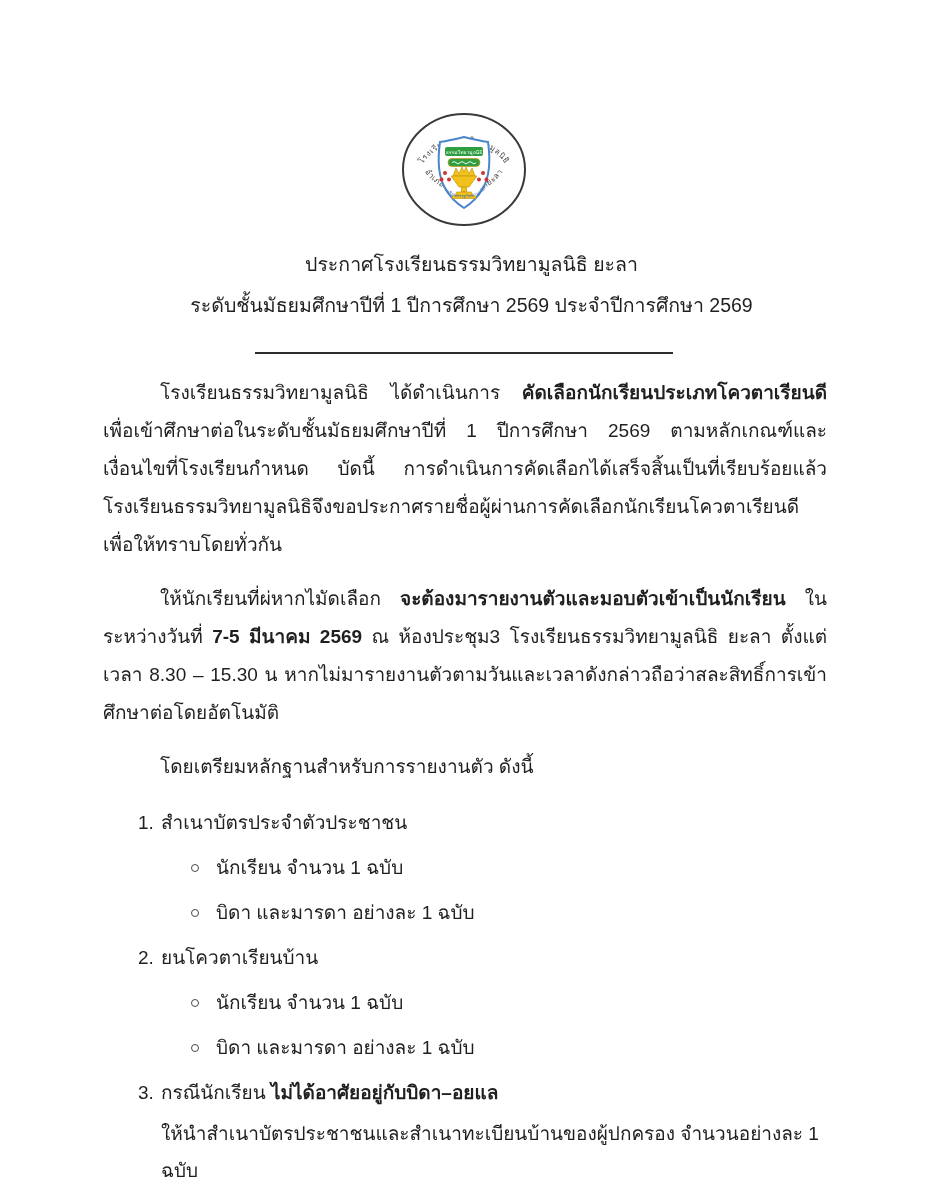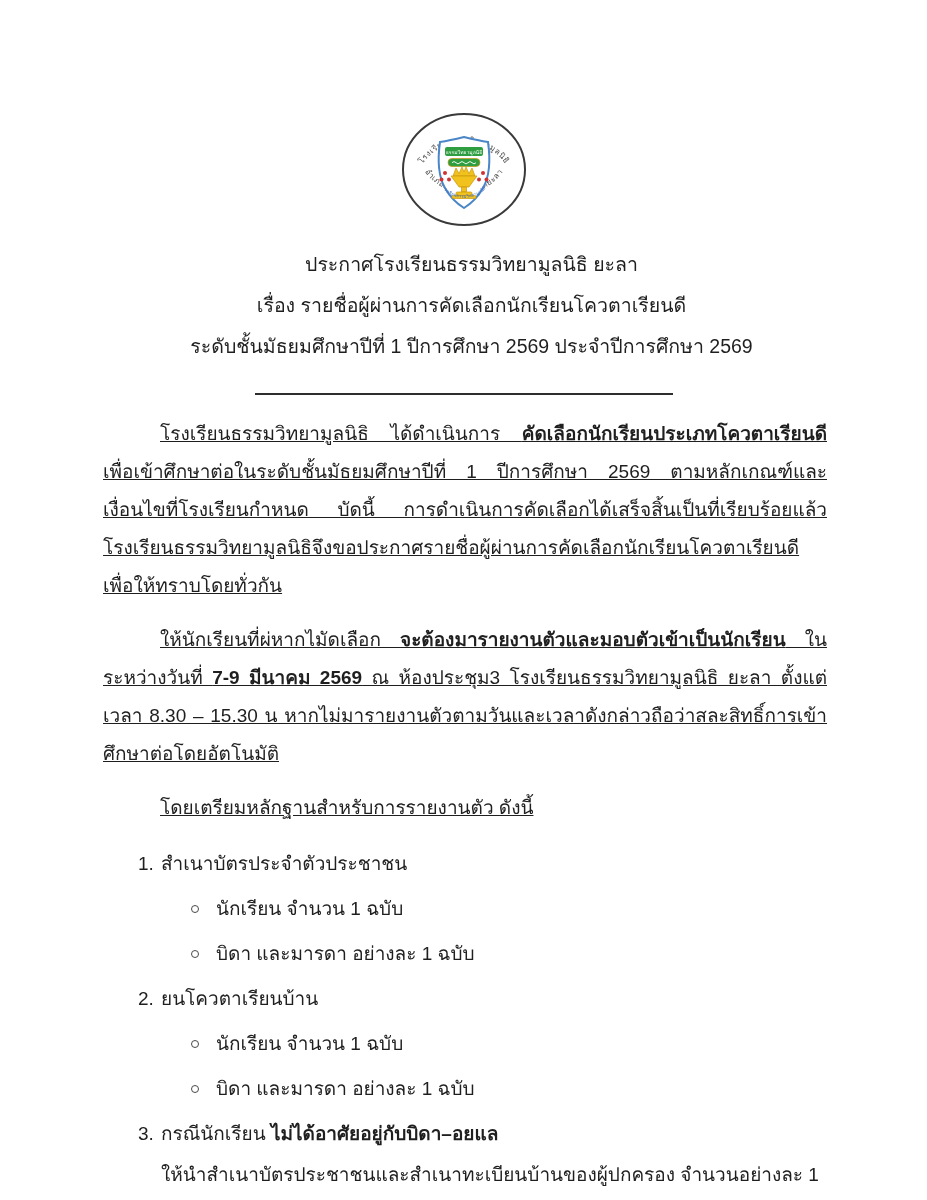--- a/index.html
+++ b/index.html
@@ -95,7 +95,6 @@
 
   <div class="title-block">
     <div class="title-line">ประกาศโรงเรียนธรรมวิทยามูลนิธิ ยะลา</div>
-    <div class="title-line">เรื่อง รายชื่อผู้ผ่านการคัดเลือกนักเรียนโควตาเรียนดี</div>
     <div class="title-line">ระดับชั้นมัธยมศึกษาปีที่ 1 ปีการศึกษา 2569 ประจำปีการศึกษา 2569</div>
   </div>
 

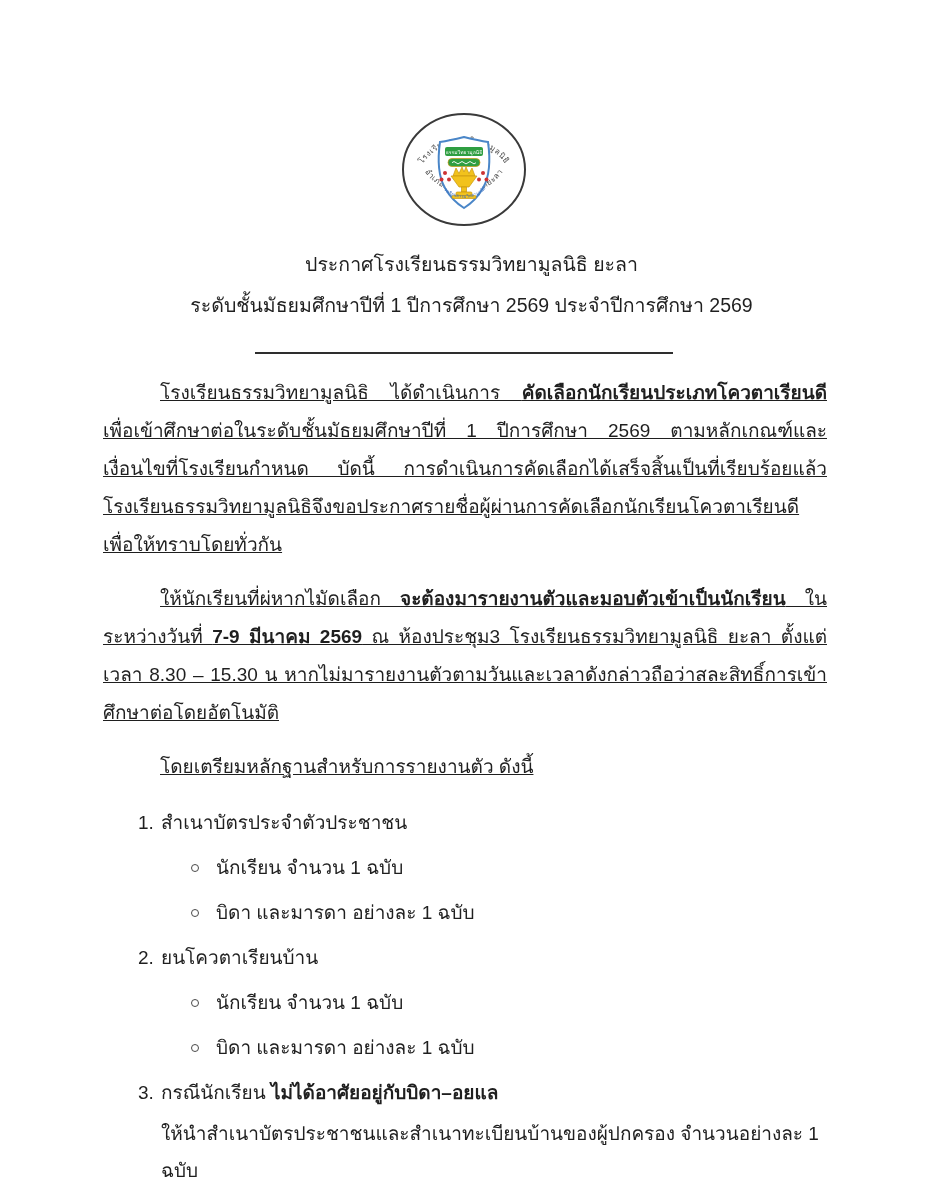--- a/index.html
+++ b/index.html
@@ -20,7 +20,7 @@
   .title-line { white-space: nowrap; }
   .divider { width: 418px; height: 2px; background: #2e2e2e; margin: 26px auto 0; }
   .content { margin: 20px 100px 0 103px; }
-  .para { margin: 16px 0 13px 0; text-align: justify; text-decoration: underline; }
+  .para { margin: 16px 0 13px 0; text-align: justify; }
   .para.indent { text-indent: 57px; }
   .para b { font-weight: bold; }
   .olist { margin-top: 14px; }

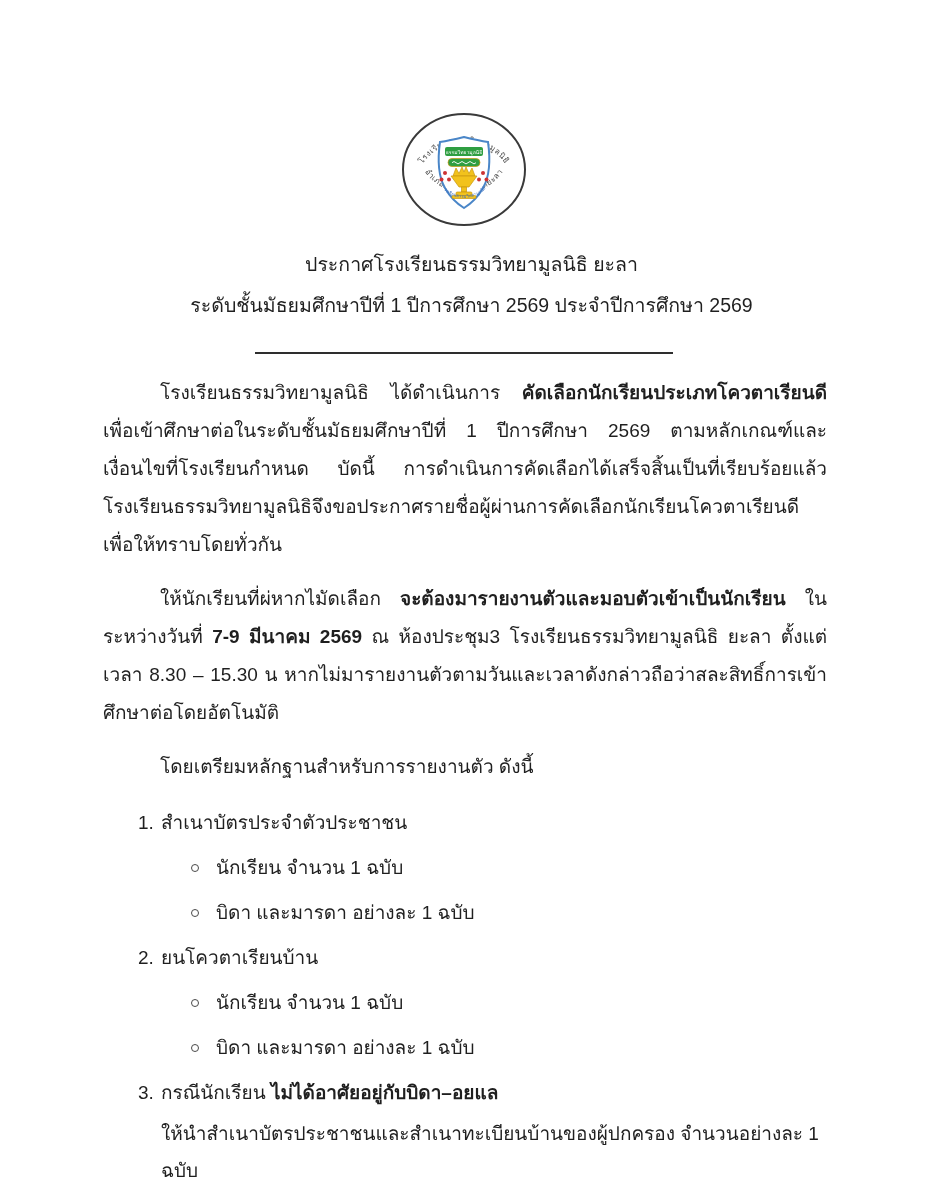--- a/index.html
+++ b/index.html
@@ -103,7 +103,7 @@
   <div class="content">
     <div id="paras">
         <p class="para indent"><span>โรงเรียนธรรมวิทยามูลนิธิ ได้ดำเนินการ </span><b>คัดเลือกนักเรียนประเภทโควตาเรียนดี</b><span> เพื่อเข้าศึกษาต่อในระดับชั้นมัธยมศึกษาปีที่ 1 ปีการศึกษา 2569 ตามหลักเกณฑ์และเงื่อนไขที่โรงเรียนกำหนด บัดนี้ การดำเนินการคัดเลือกได้เสร็จสิ้นเป็นที่เรียบร้อยแล้ว โรงเรียนธรรมวิทยามูลนิธิจึงขอประกาศรายชื่อผู้ผ่านการคัดเลือกนักเรียนโควตาเรียนดีเพื่อให้ทราบโดยทั่วกัน</span></p>
-        <p class="para indent"><span>ให้นักเรียนที่ผ่หากไมัดเลือก </span><b>จะต้องมารายงานตัวและมอบตัวเข้าเป็นนักเรียน</b><span> ในระหว่างวันที่ </span><b>7-9 มีนาคม 2569</b><span> ณ ห้องประชุม3 โรงเรียนธรรมวิทยามูลนิธิ ยะลา ตั้งแต่เวลา 8.30 – 15.30 น หากไม่มารายงานตัวตามวันและเวลาดังกล่าวถือว่าสละสิทธิ์การเข้าศึกษาต่อโดยอัตโนมัติ</span></p>
+        <p class="para indent"><span>ให้นักเรียนที่ผ่หากไมัดเลือก </span><b>จะต้องมารายงานตัวและมอบตัวเข้าเป็นนักเรียน</b><span> ในระหว่างวันที่ </span><b>7-5 มีนาคม 2569</b><span> ณ ห้องประชุม3 โรงเรียนธรรมวิทยามูลนิธิ ยะลา ตั้งแต่เวลา 8.30 – 15.30 น หากไม่มารายงานตัวตามวันและเวลาดังกล่าวถือว่าสละสิทธิ์การเข้าศึกษาต่อโดยอัตโนมัติ</span></p>
         <p class="para indent"><span>โดยเตรียมหลักฐานสำหรับการรายงานตัว ดังนี้</span></p>
       </div>
     <div id="doc-list" class="olist">

